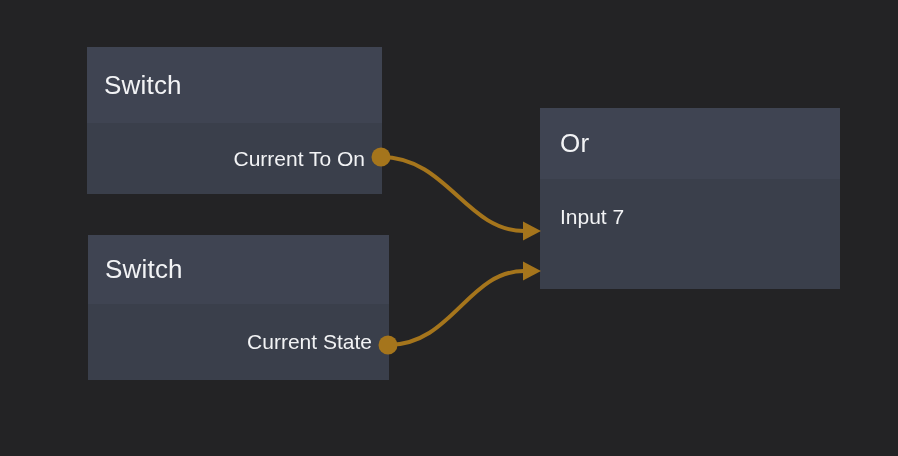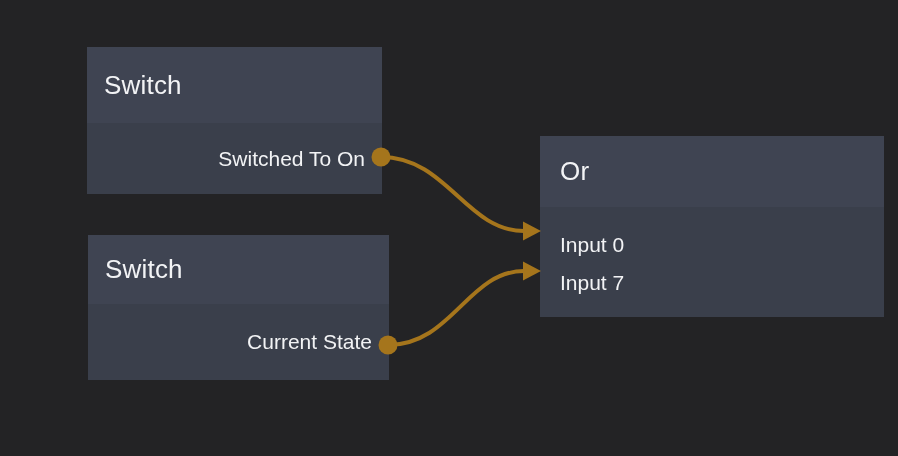--- a/index.html
+++ b/index.html
@@ -73,7 +73,7 @@
     </div>
     <div class="node-body">
       <div class="port-row">
-        <span>Switched To On</span>
+        <span>Current To On</span>
       </div>
     </div>
   </div>

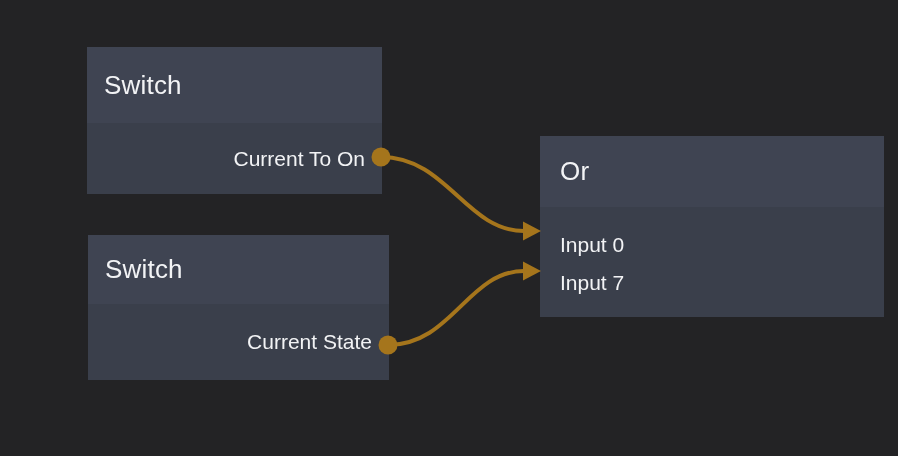--- a/index.html
+++ b/index.html
@@ -50,7 +50,7 @@
   #node-switch-2 .node-header{height:69px;}
   #node-switch-2 .port-row{height:76px;justify-content:flex-end;padding-right:17px;margin-left:13px;}
   
-  #node-or{left:540px;top:136px;width:344px;height:181px;}
+  #node-or{left:540px;top:108px;width:300px;height:181px;}
   #node-or .node-header{height:71px;padding-left:20px;}
   #node-or .node-body{padding-top:19px;}
   #node-or .port-row{height:38px;padding-left:20px;}

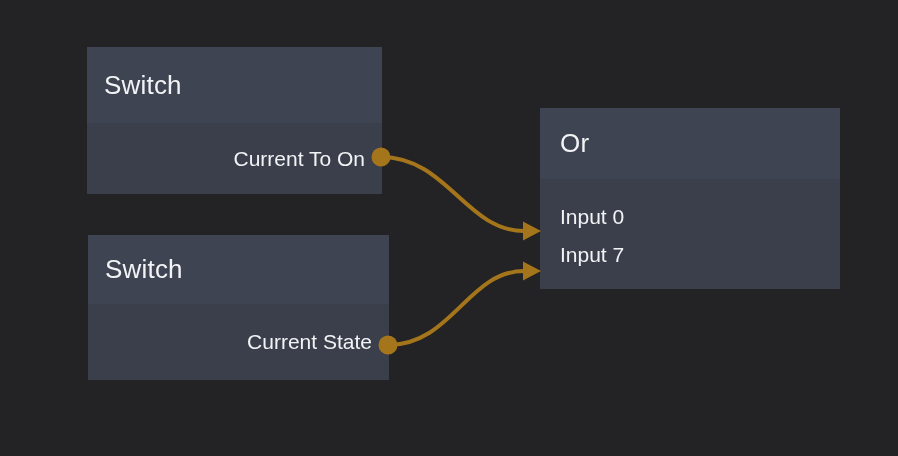--- a/index.html
+++ b/index.html
@@ -95,9 +95,6 @@
     </div>
     <div class="node-body">
       <div class="port-row">
-        <span>Input 0</span>
-      </div>
-      <div class="port-row">
         <span>Input 7</span>
       </div>
     </div>

